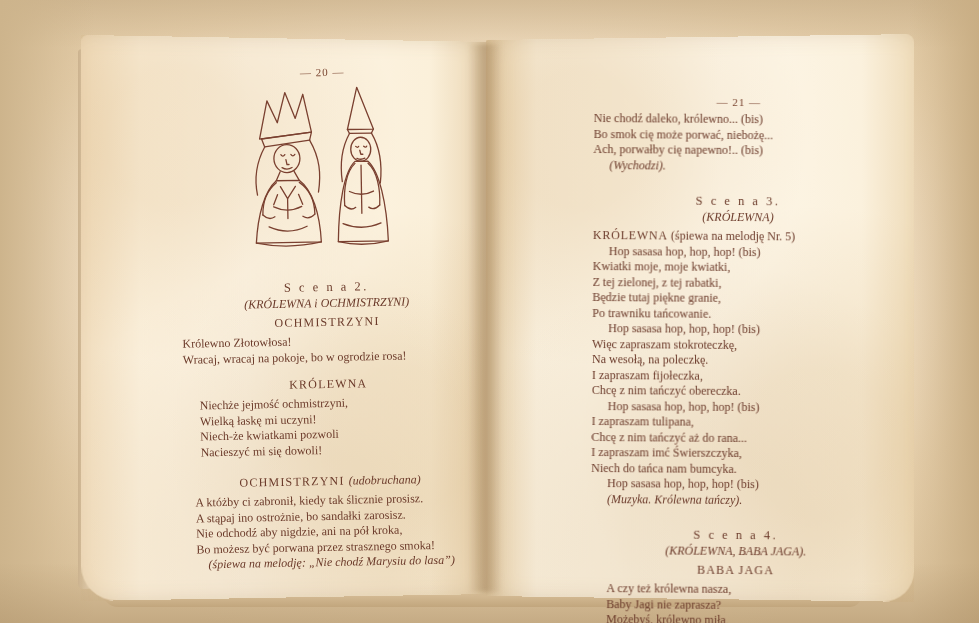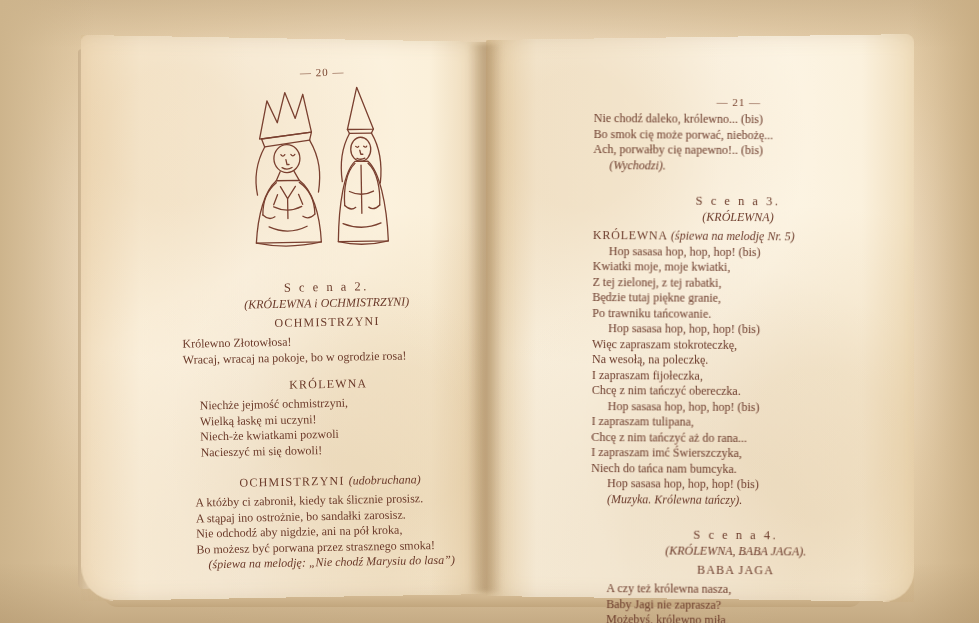--- a/index.html
+++ b/index.html
@@ -329,7 +329,7 @@
       <div class="block">
         <div class="line">
           <span class="inline-speaker">KRÓLEWNA</span>
-          <span class="ital" style="font-style:italic">(śpiewa na melodję Nr. 5)</span>
+          <span class="ital" style="">(śpiewa na melodję Nr. 5)</span>
         </div>
         <div class="line ind">Hop sasasa hop, hop, hop! (bis)</div>
         <div class="line">Kwiatki moje, moje kwiatki,</div>

